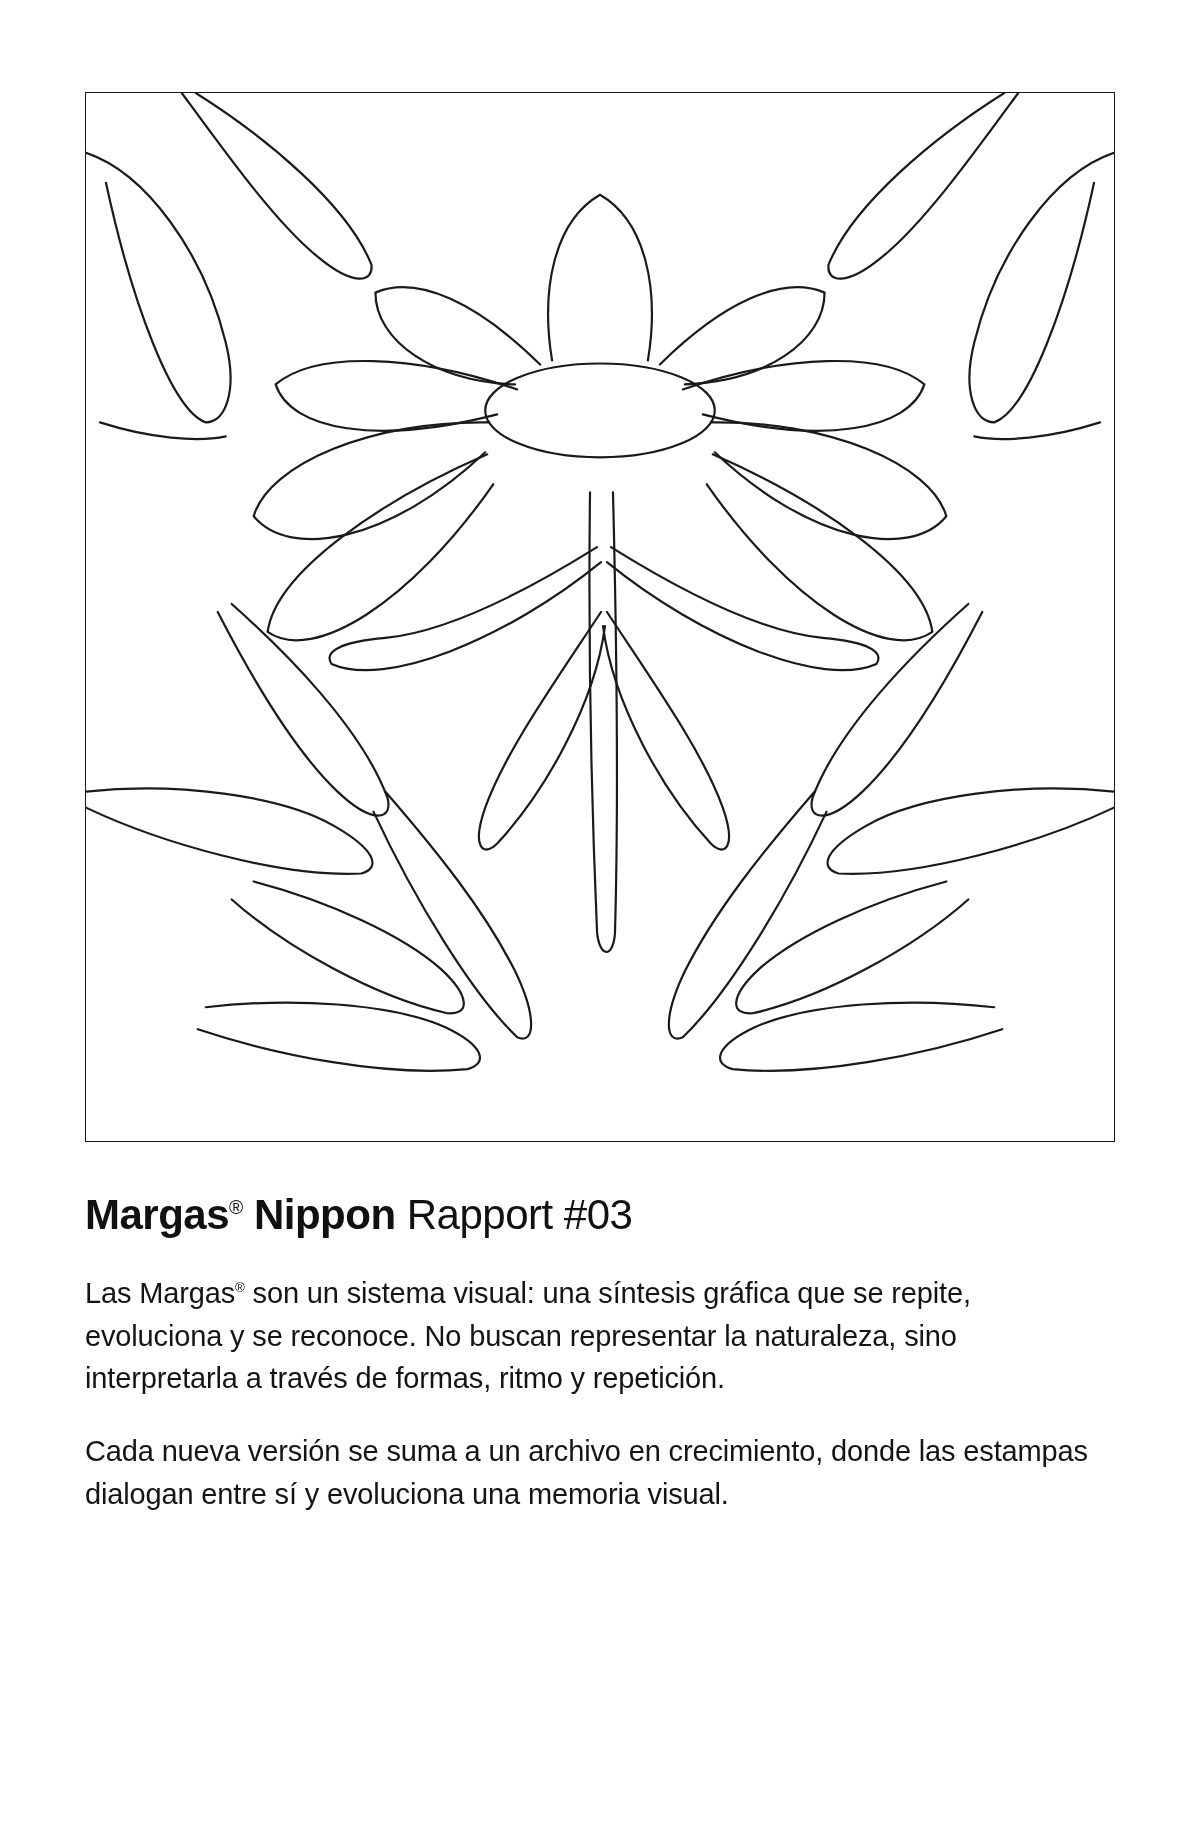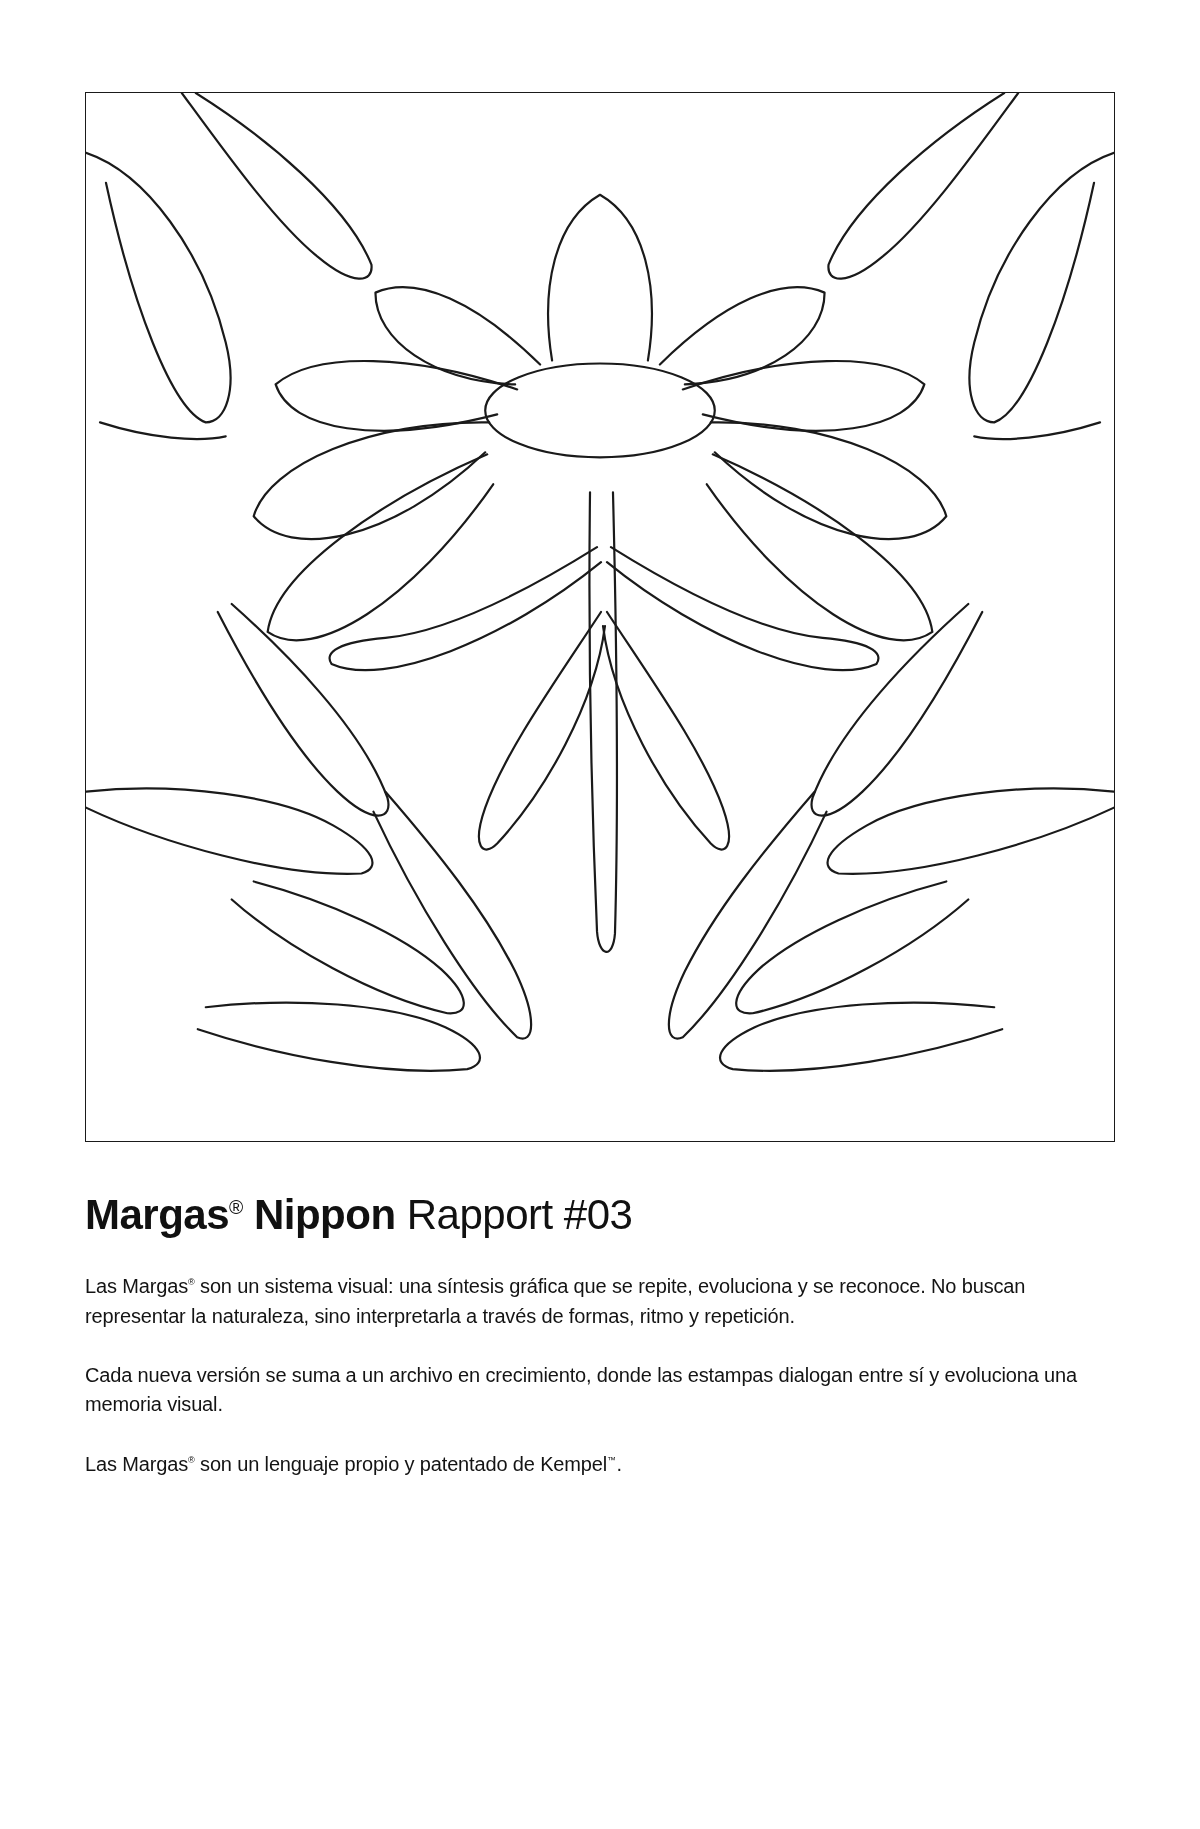--- a/index.html
+++ b/index.html
@@ -69,7 +69,7 @@
     letter-spacing: 0.5px;
   }
   .para {
-    font-size: 20px;
+    font-size: 29px;
     line-height: 1.47;
     margin: 0 0 30px 0;
     letter-spacing: -0.15px;

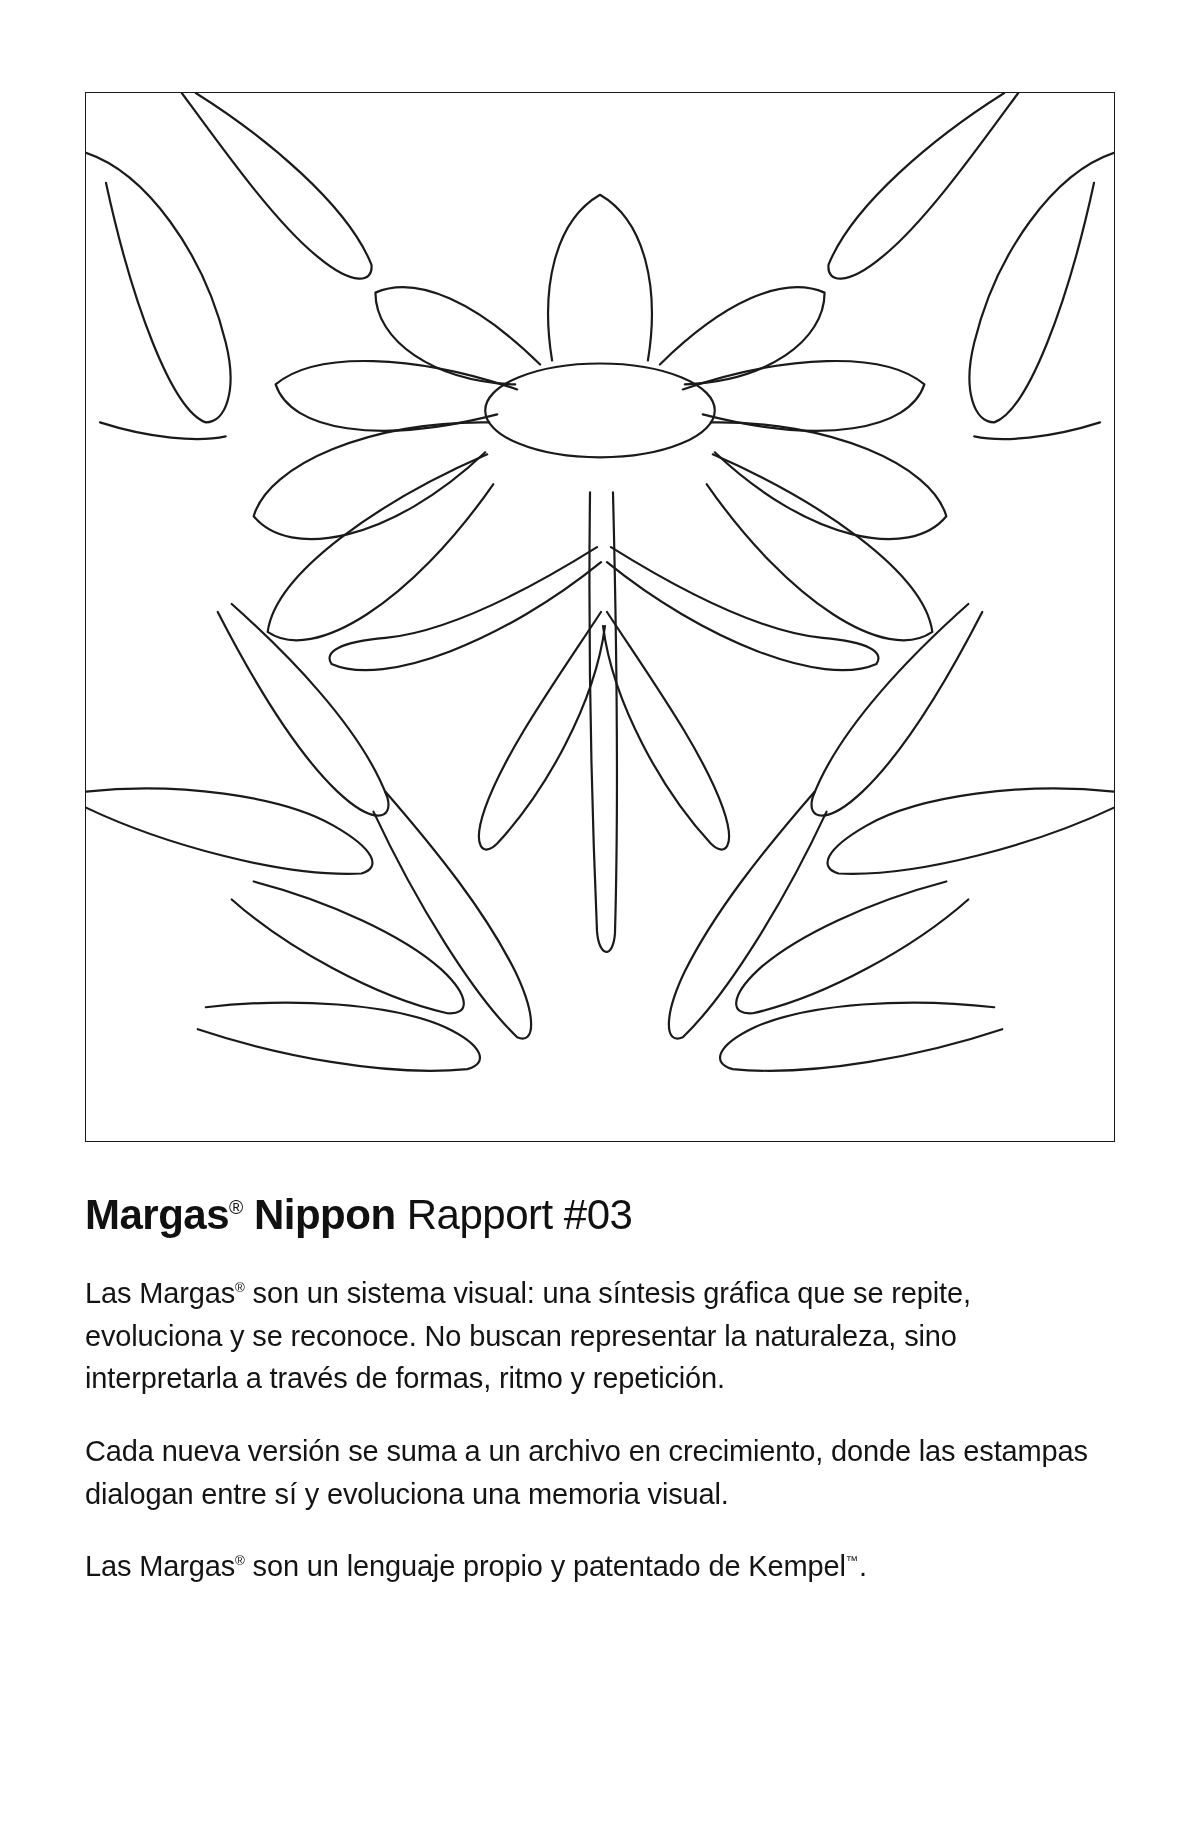--- a/index.html
+++ b/index.html
@@ -150,9 +150,6 @@
     </p>
 
 
-    <p class="para">
-      <span>Las Margas</span><sup class="reg">®</sup><span> son un lenguaje propio y patentado de Kempel</span><sup class="tm">™</sup><span>.</span>
-    </p>
 
   </div>
 </div>

